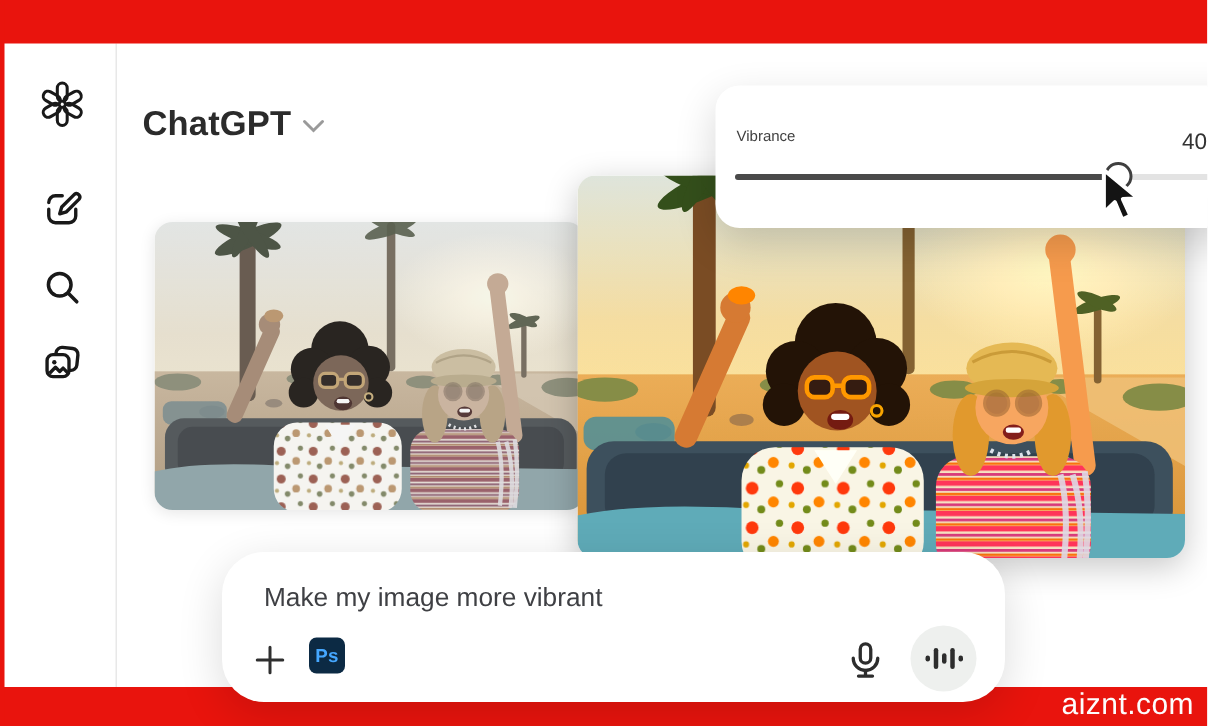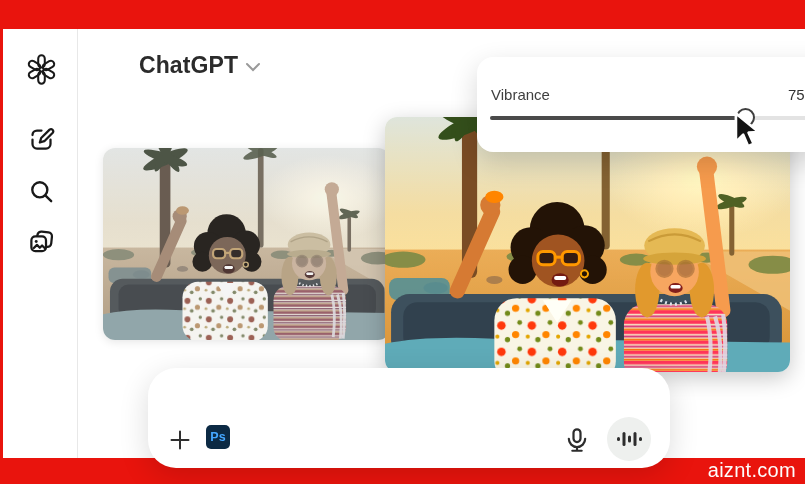--- a/index.html
+++ b/index.html
@@ -26,7 +26,7 @@
     align-items:center;justify-content:center;cursor:pointer;background:none;border:none;padding:0;}
   .side-btn svg{display:block;}
   
-  .header{position:absolute;left:95px;top:52px;display:flex;align-items:center;gap:7px;z-index:5;cursor:pointer;margin-left:44px;}
+  .header{position:absolute;left:95px;top:69px;display:flex;align-items:center;gap:7px;z-index:5;cursor:pointer;}
   .header .title{font-size:23px;font-weight:600;color:#2b2b2b;letter-spacing:.1px;}
   .chev{margin-top:3px;}
   

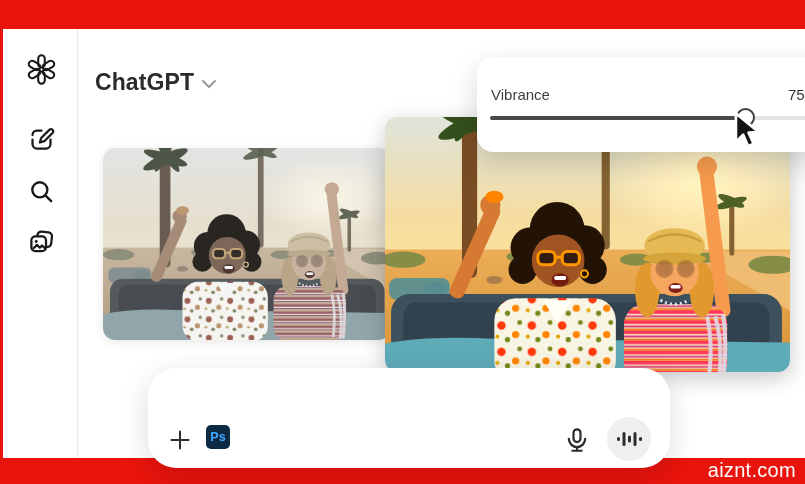--- a/index.html
+++ b/index.html
@@ -43,7 +43,7 @@
     position:absolute;left:477px;top:57px;width:360px;height:95px;z-index:6;
     background:#fff;border-radius:16px;box-shadow:0 10px 28px rgba(0,0,0,.16);
   }
-  .vib-label{position:absolute;left:14px;top:29px;font-size:15px;color:#3f3f3f;}
+  .vib-label{position:absolute;left:14px;top:29px;font-size:10px;color:#3f3f3f;}
   .vib-value{position:absolute;left:311px;top:29px;font-size:15px;color:#333;}
   .vib-track{position:absolute;left:13px;top:59px;width:340px;height:4px;border-radius:2px;background:#e3e3e3;cursor:pointer;}
   .vib-fill{position:absolute;left:0;top:0;height:4px;border-radius:2px;background:#4a4a4a;}

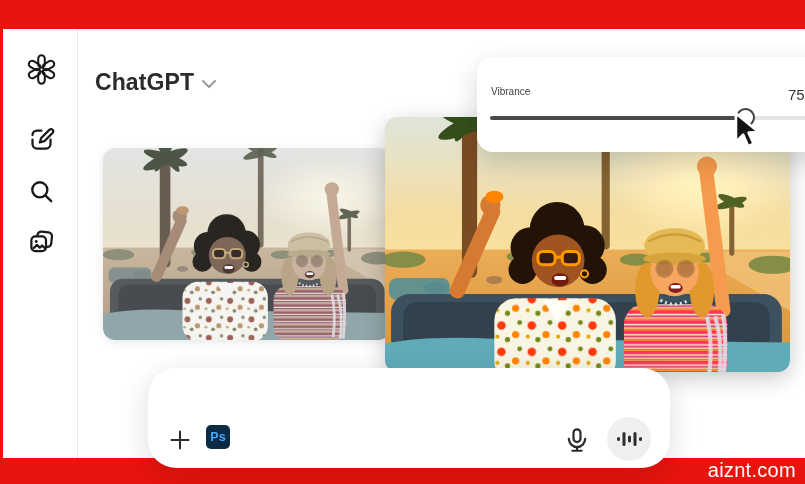--- a/index.html
+++ b/index.html
@@ -259,7 +259,7 @@
 
   <div class="vibrance">
     <span class="vib-label">Vibrance</span>
-    <span class="vib-value">75</span>
+    <span class="vib-value">40</span>
     <div class="vib-track">
       <div class="vib-fill" style="width: 75%;"></div>
       <div class="vib-handle" style="left: calc(75% - 9px);"></div>

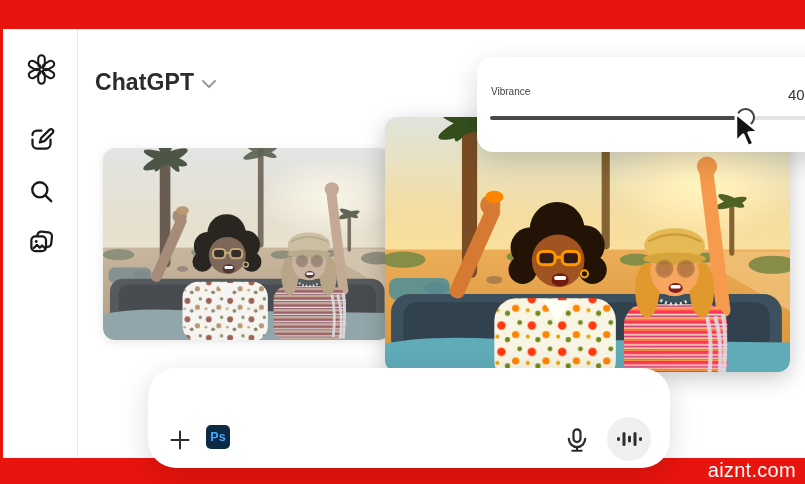--- a/index.html
+++ b/index.html
@@ -271,6 +271,7 @@
   </svg>
 
   <div class="composer">
+    <div class="message">Make my image more vibrant</div>
     <button class="plus-btn" aria-label="Add">
       <svg width="24" height="24" viewBox="0 0 24 24" fill="none" stroke="#2f2f2f" stroke-width="2" stroke-linecap="round">
           <path d="M12 3.5 V20.5 M3.5 12 H20.5"></path>

